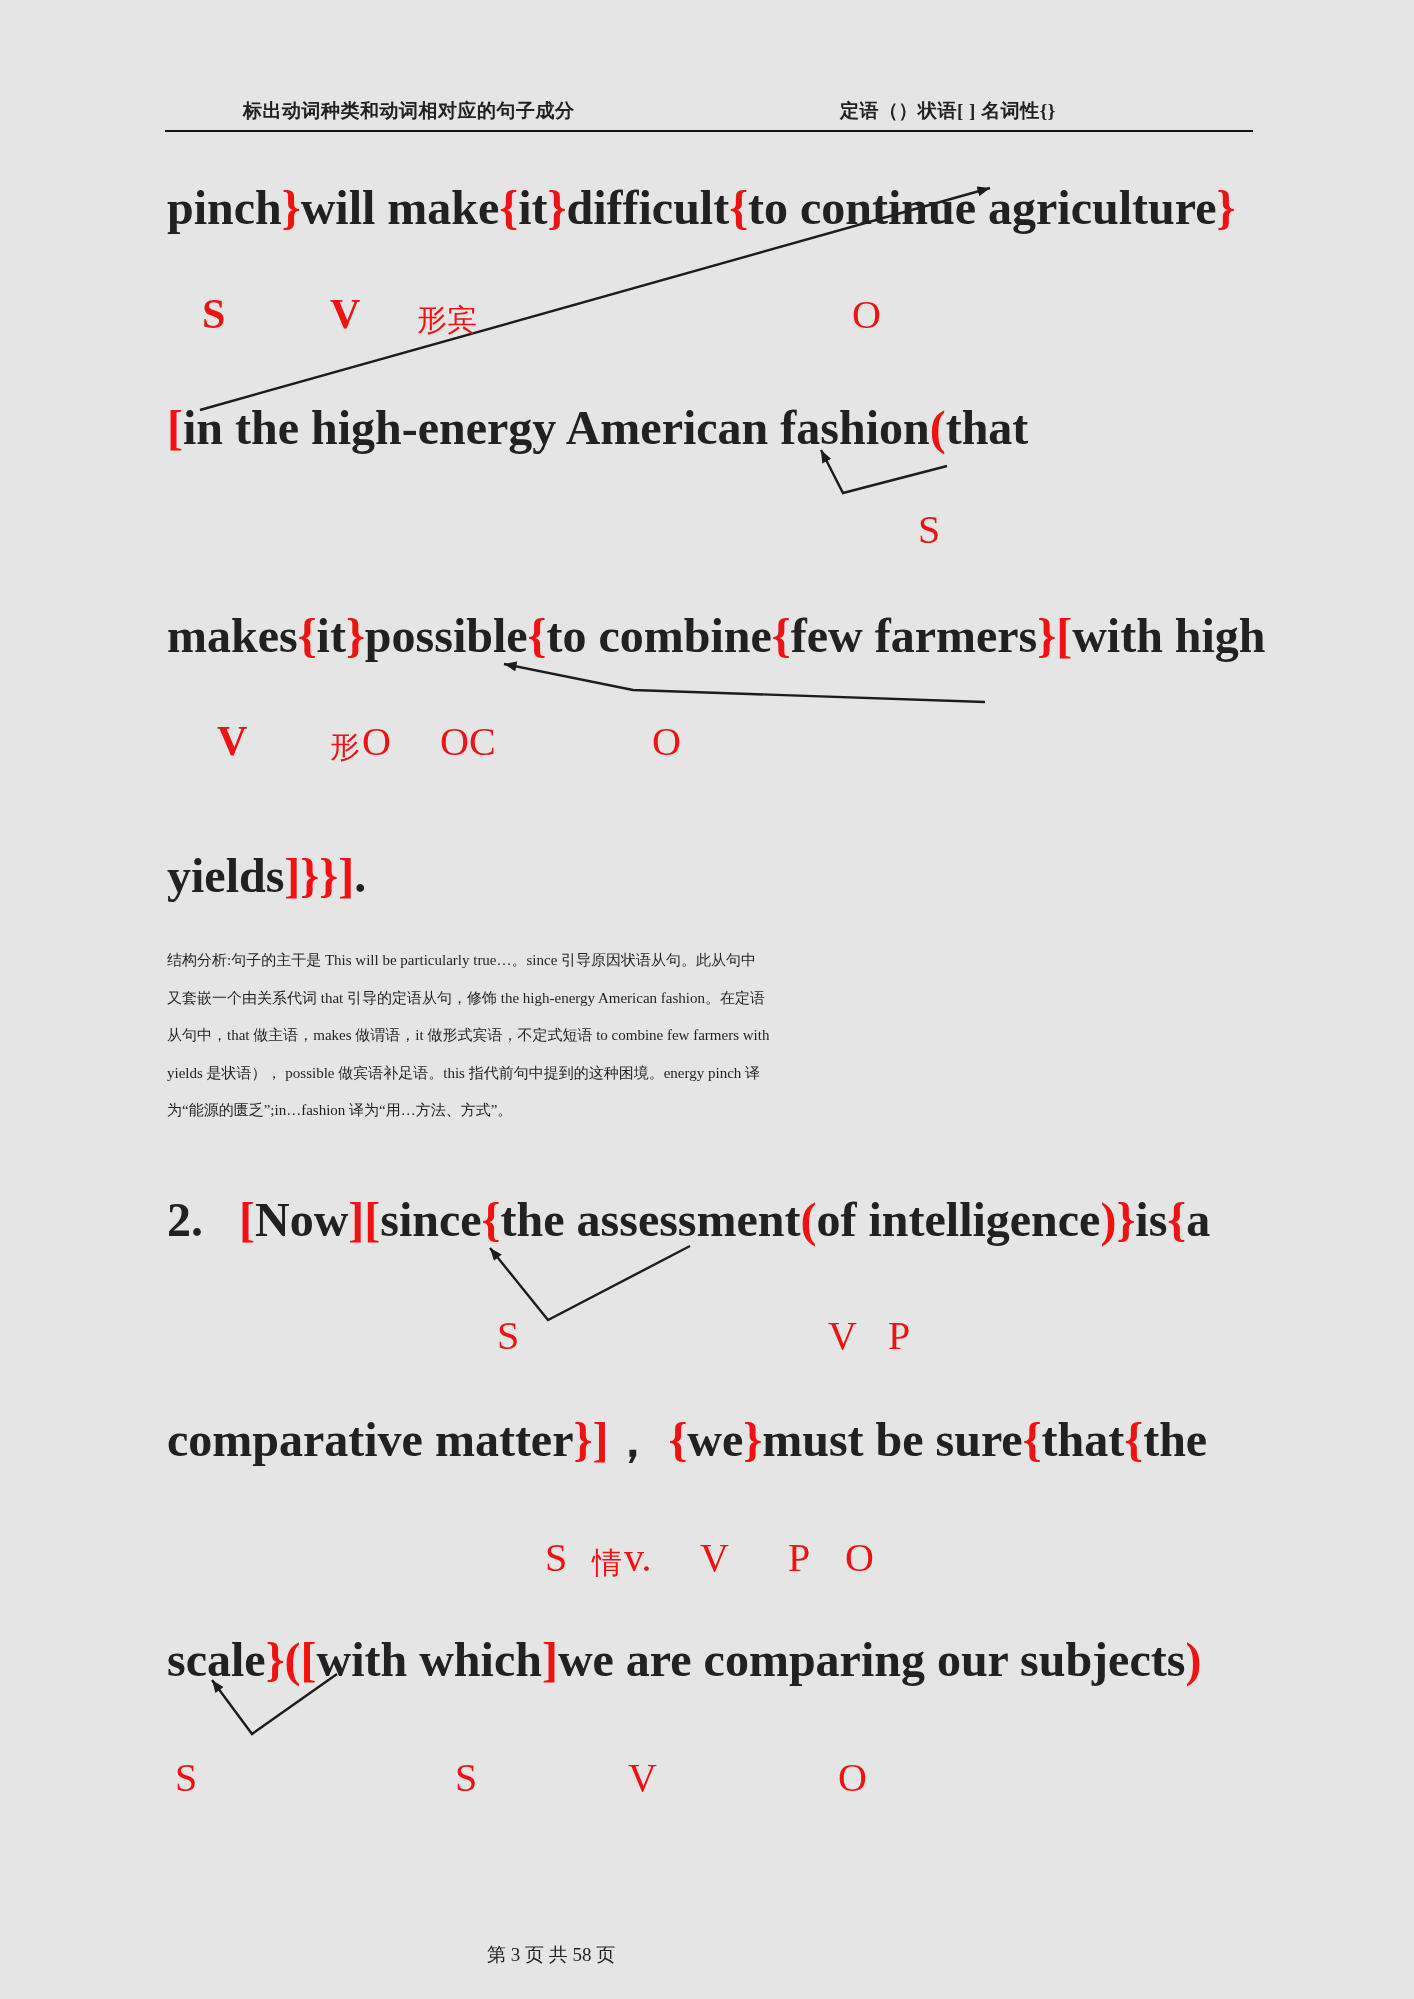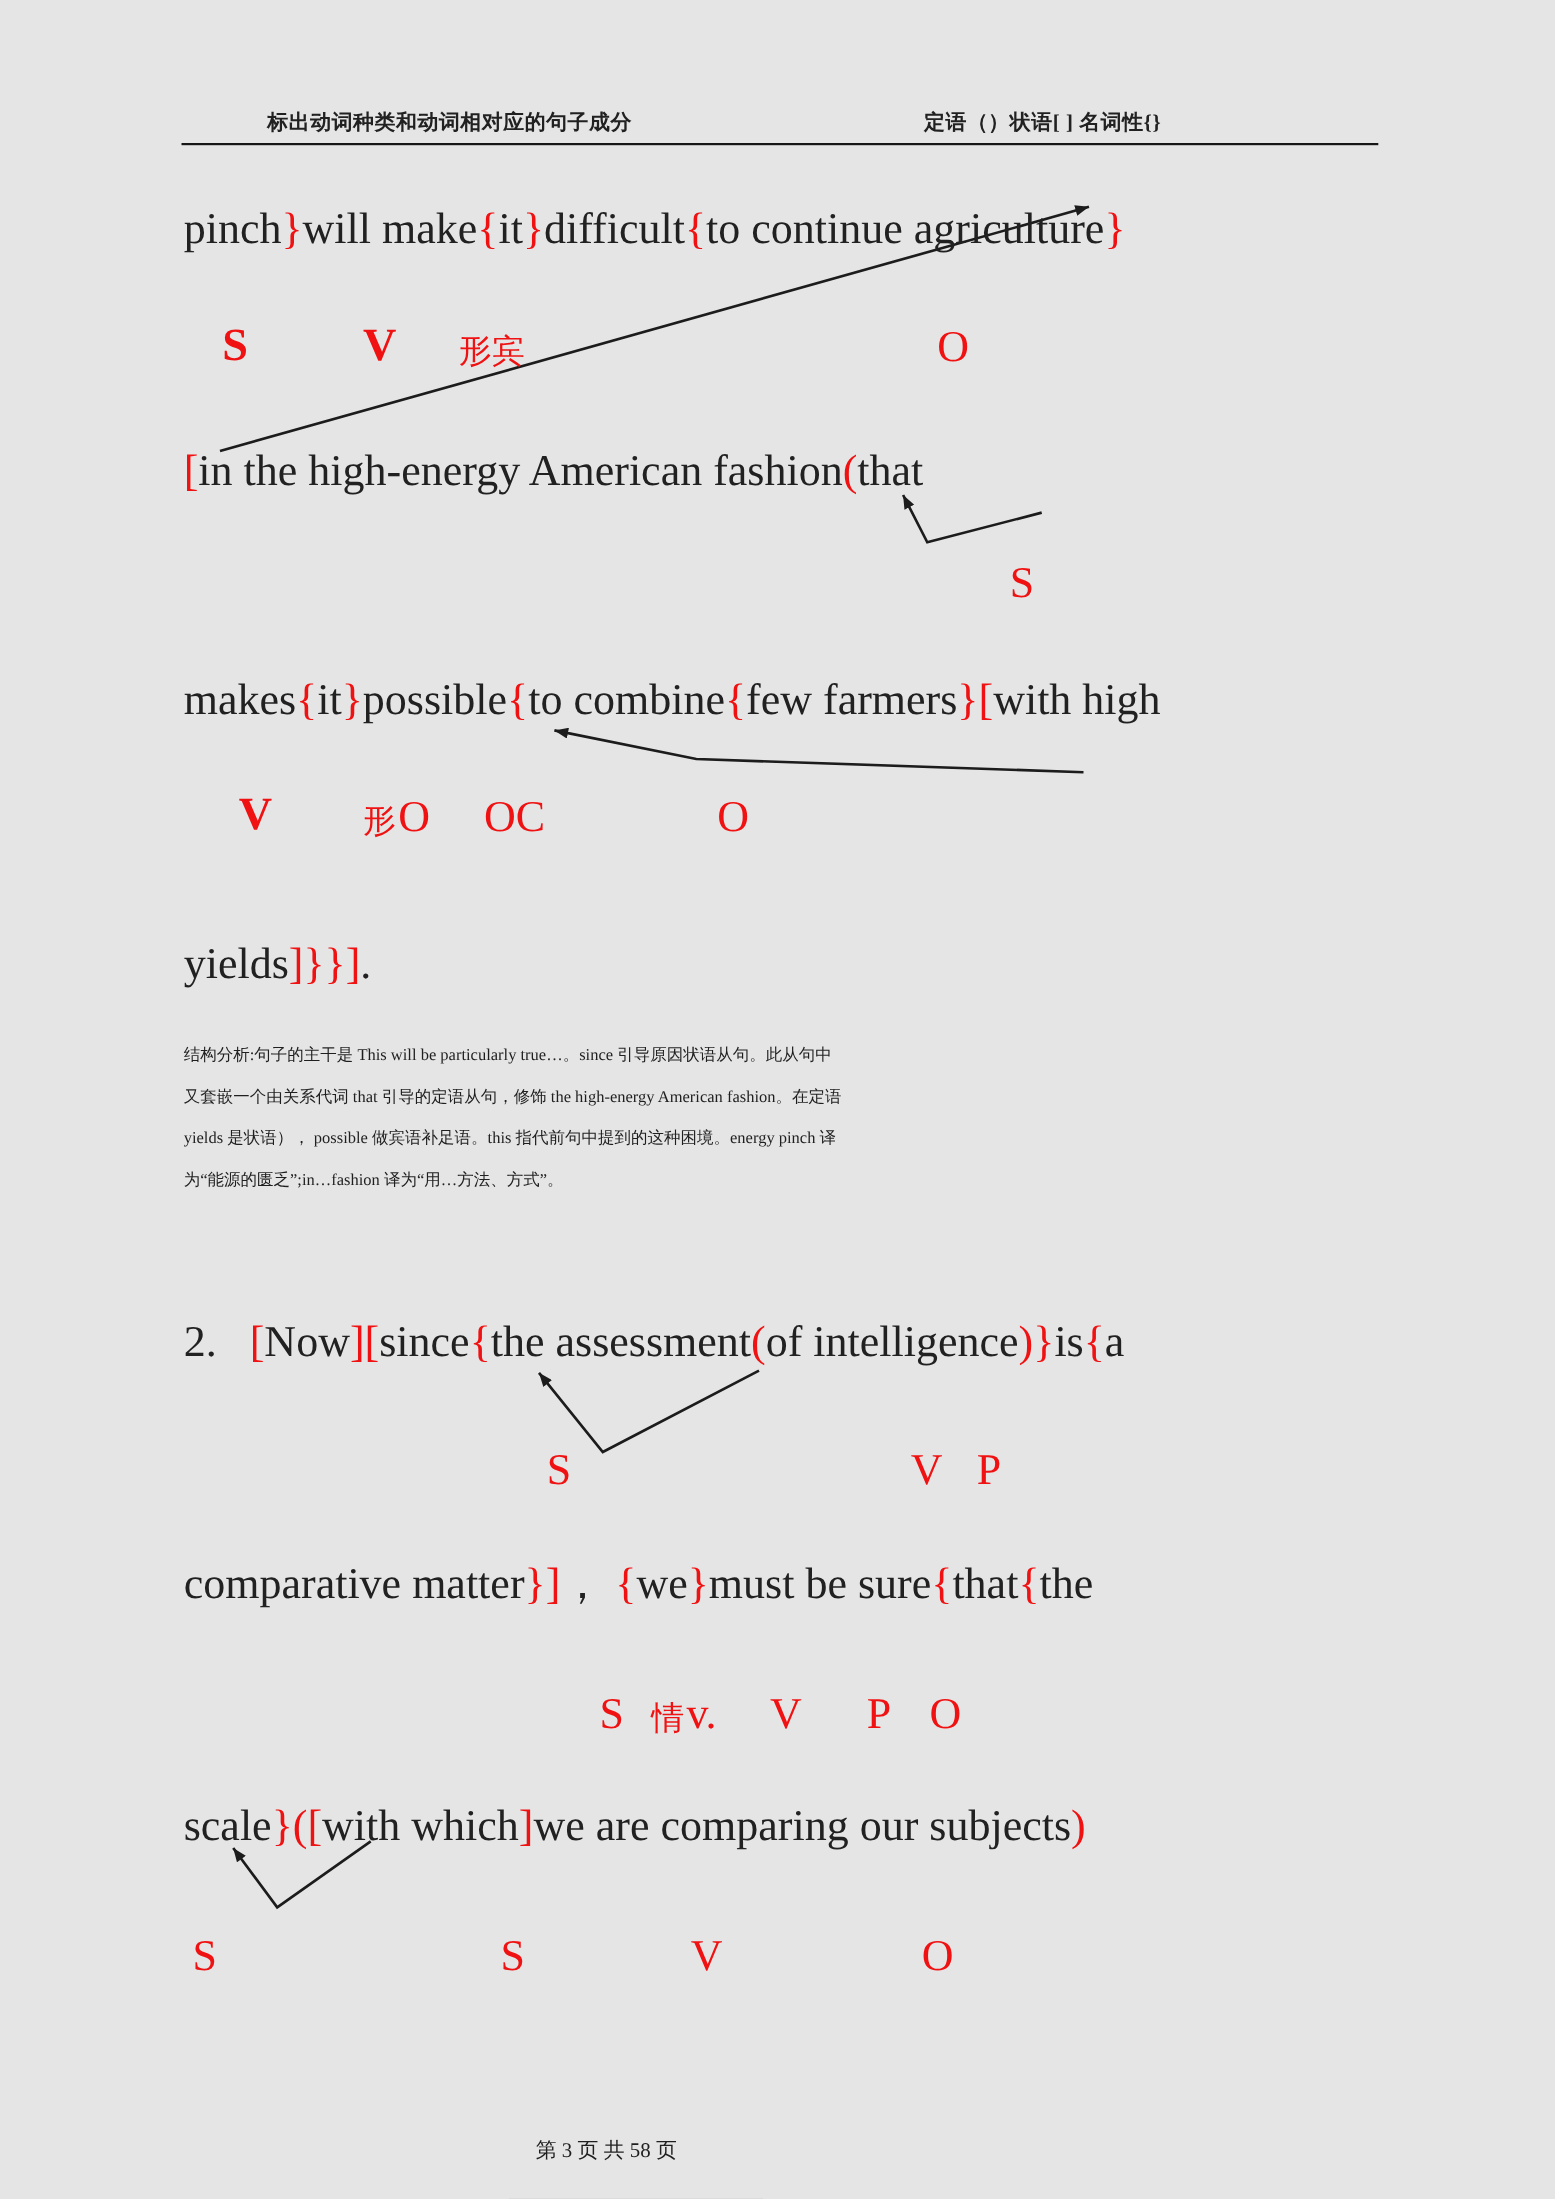--- a/index.html
+++ b/index.html
@@ -16,7 +16,7 @@
   .hdr-right{left:840px;}
   .rule{position:absolute; top:130px; left:165px; width:1088px; height:2px; background:#161616;}
   .big{
-    position:absolute; left:167px; font-size:40px; font-weight:normal;
+    position:absolute; left:167px; font-size:48px; font-weight:bold;
     line-height:48px; white-space:pre;
   }
   .seg-k{color:var(--ink);}

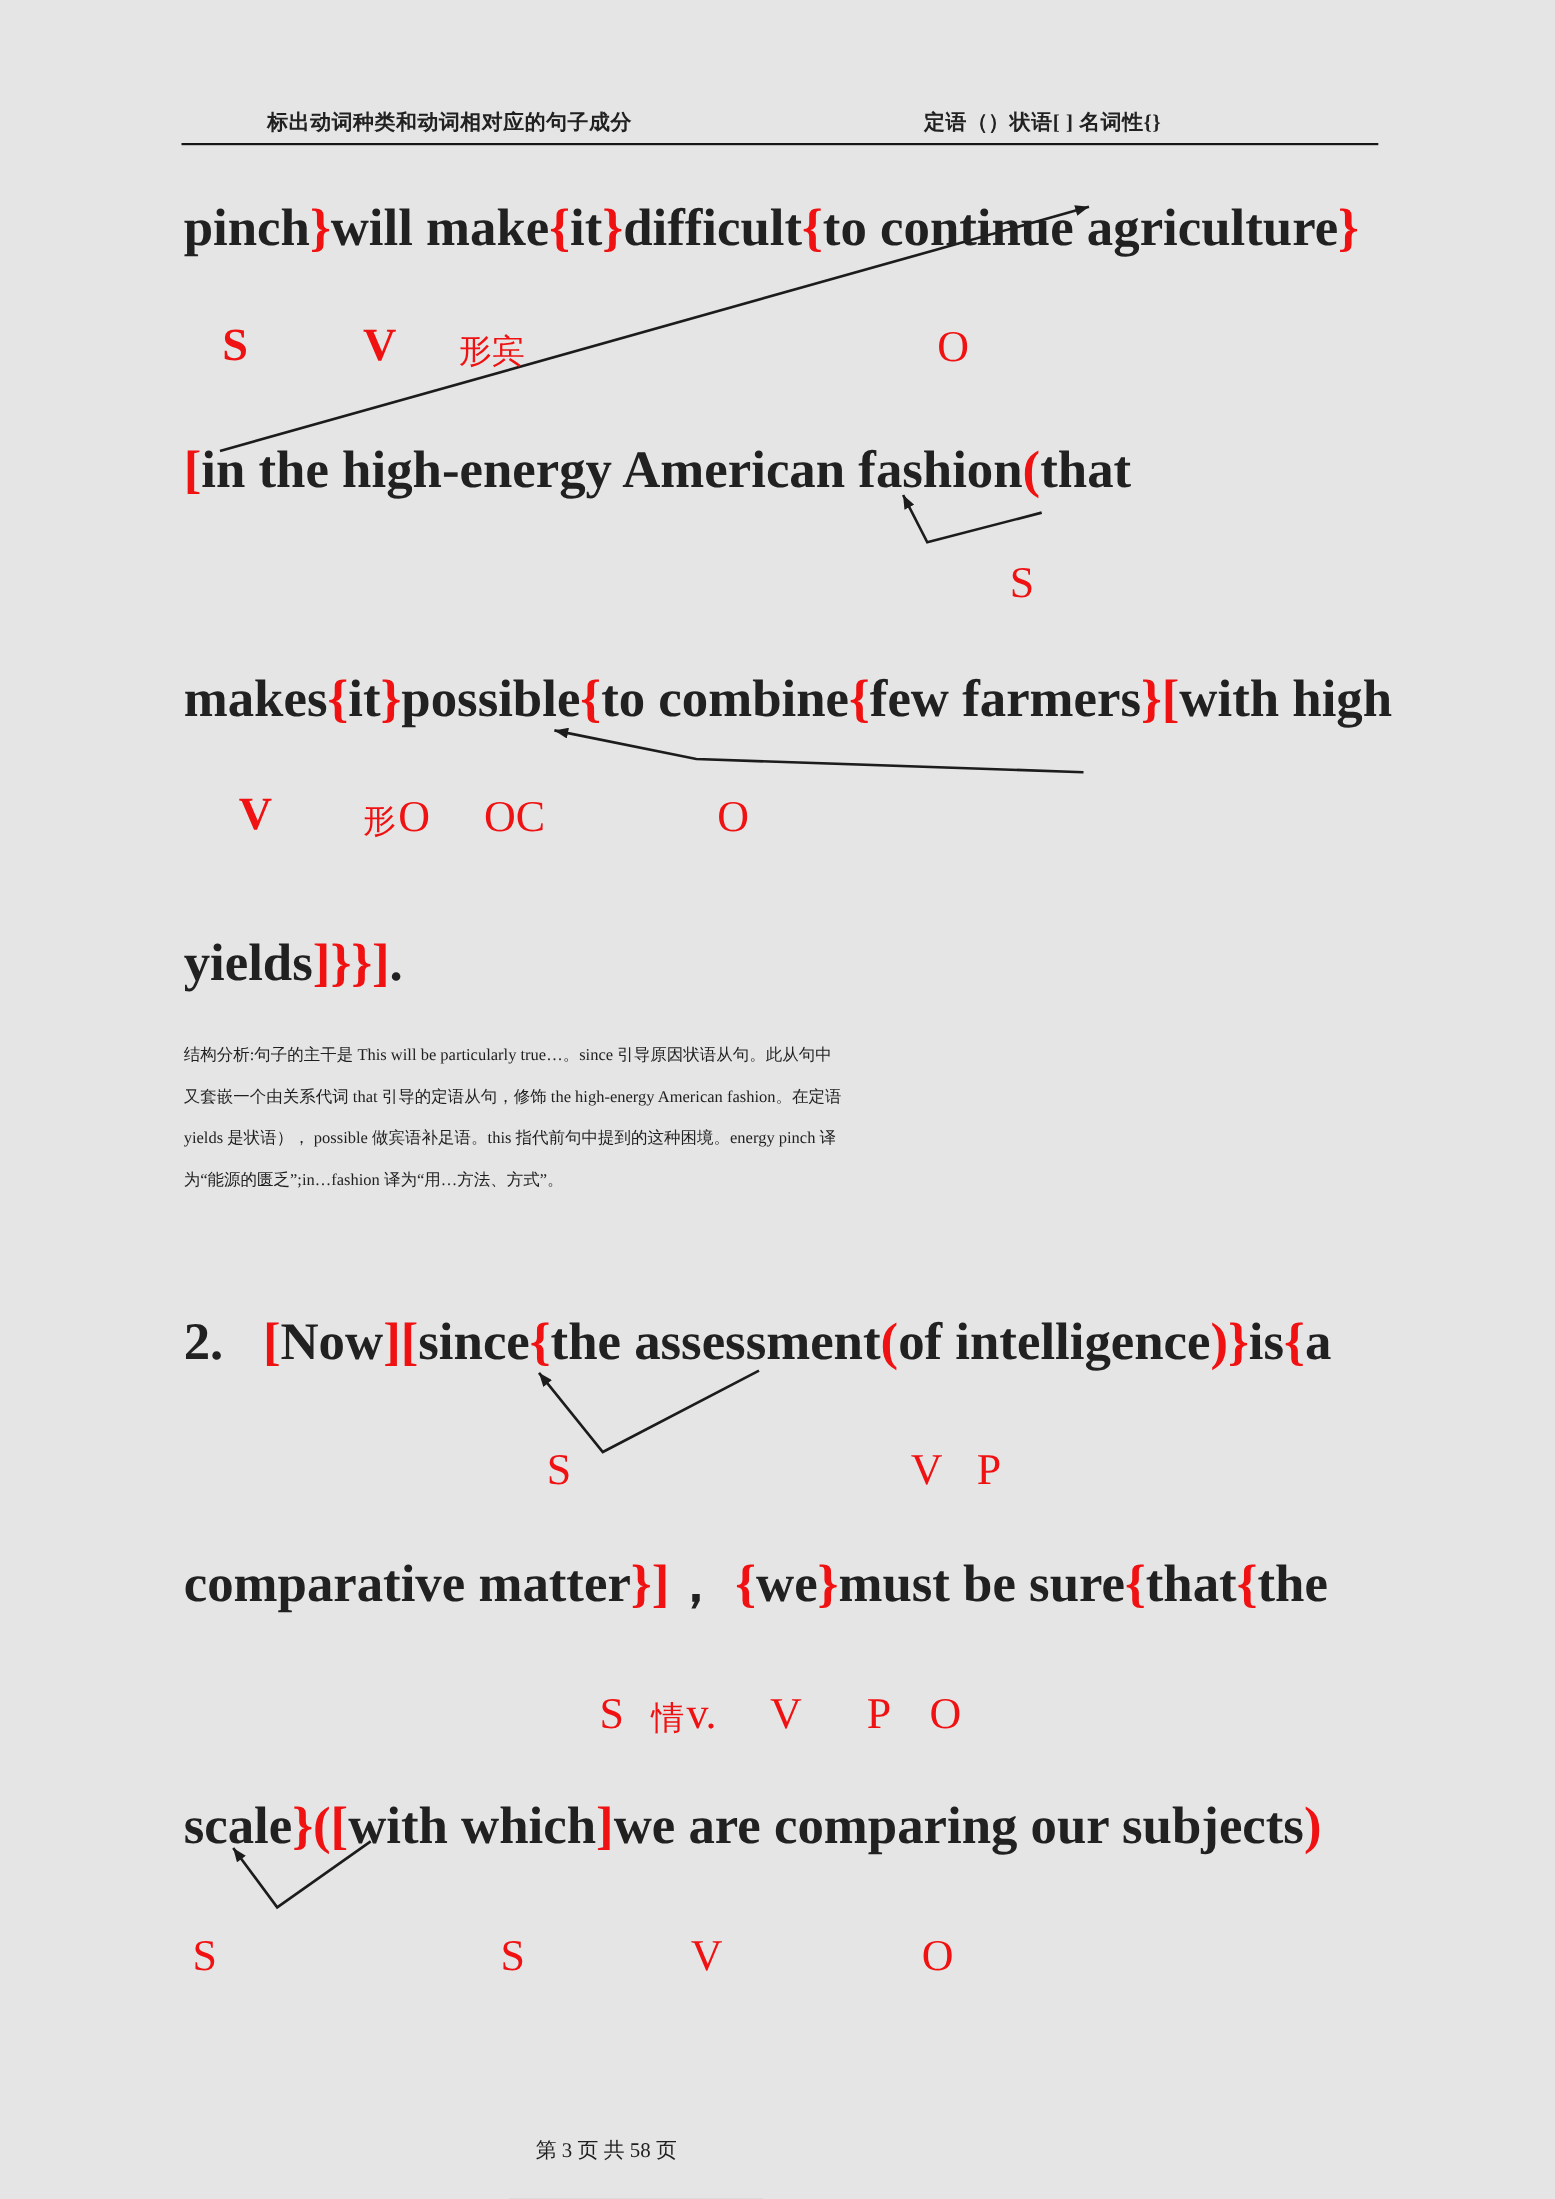--- a/index.html
+++ b/index.html
@@ -81,6 +81,7 @@
   <div class="para">
       <div class="pline">结构分析:句子的主干是 This will be particularly true…。since 引导原因状语从句。此从句中</div>
       <div class="pline">又套嵌一个由关系代词 that 引导的定语从句，修饰 the high-energy American fashion。在定语</div>
+      <div class="pline">从句中，that 做主语，makes 做谓语，it 做形式宾语，不定式短语 to combine few farmers with</div>
       <div class="pline">yields 是状语）， possible 做宾语补足语。this 指代前句中提到的这种困境。energy pinch 译</div>
       <div class="pline">为“能源的匮乏”;in…fashion 译为“用…方法、方式”。</div>
     </div>

